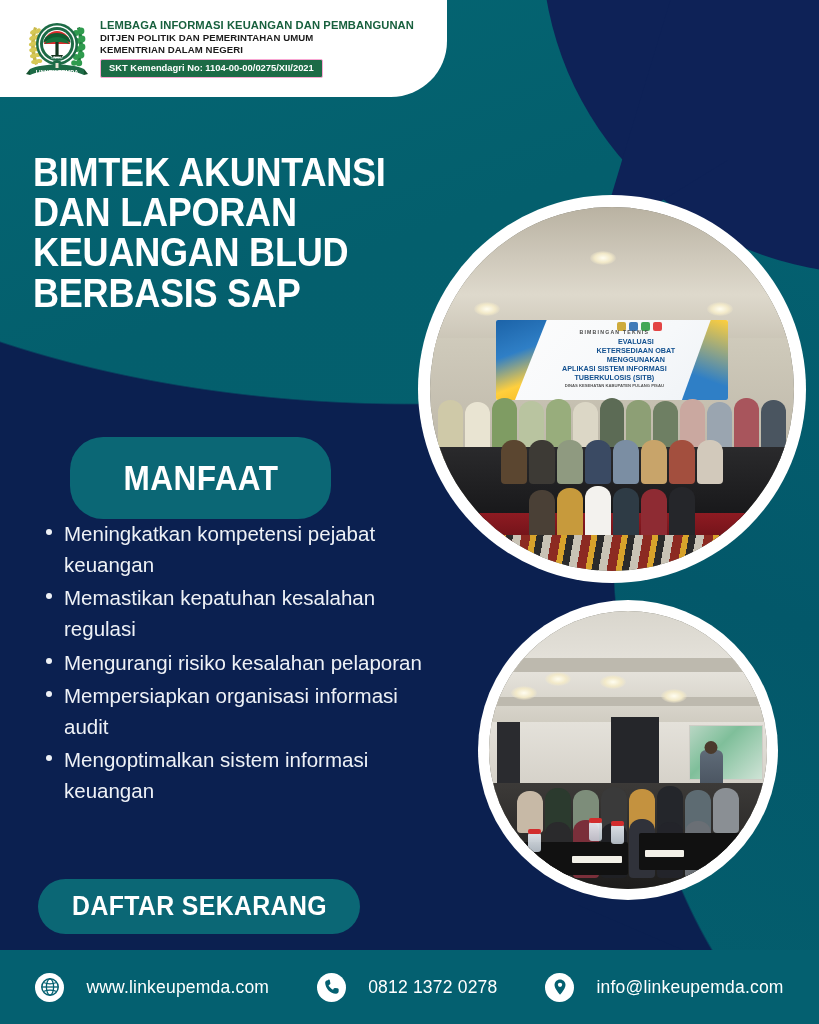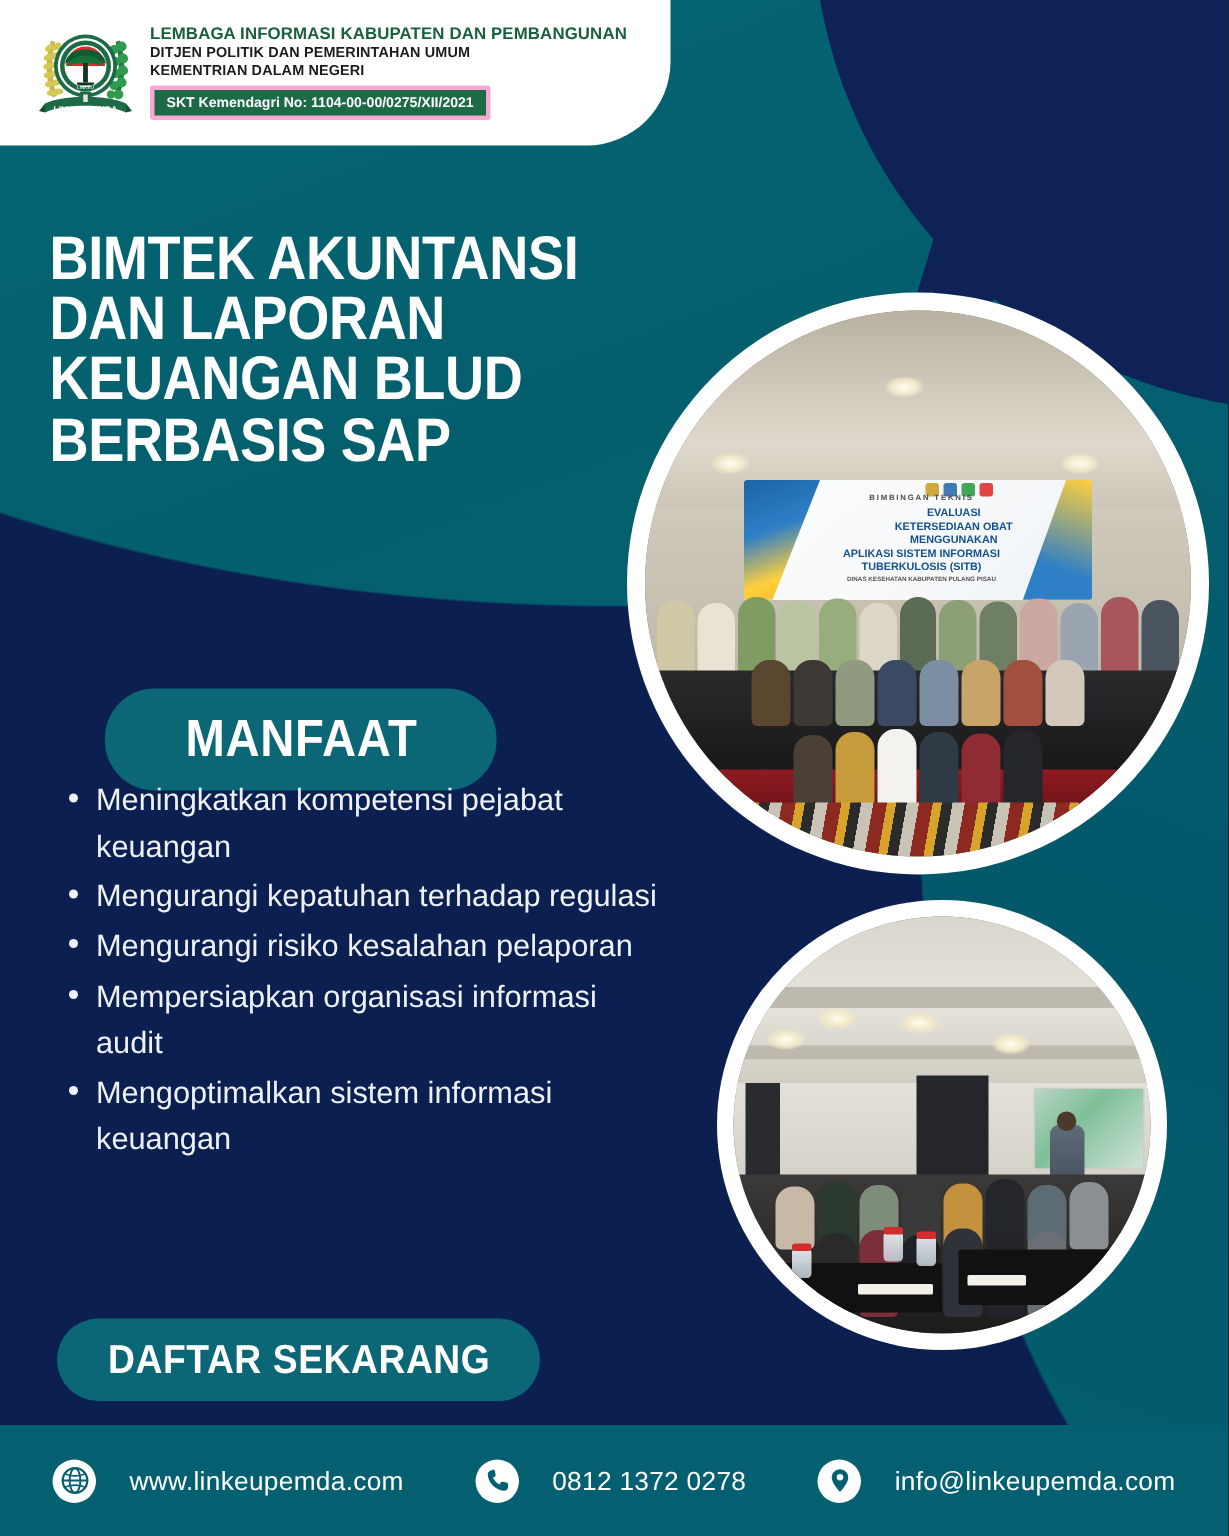--- a/index.html
+++ b/index.html
@@ -371,7 +371,7 @@
       </svg>
     </div>
     <div class="header-text">
-      <div class="h-line1">LEMBAGA INFORMASI KABUPATEN DAN PEMBANGUNAN</div>
+      <div class="h-line1">LEMBAGA INFORMASI KEUANGAN DAN PEMBANGUNAN</div>
       <div class="h-line2">DITJEN POLITIK DAN PEMERINTAHAN UMUM</div>
       <div class="h-line3">KEMENTRIAN DALAM NEGERI</div>
       <div class="skt">SKT Kemendagri No: 1104-00-00/0275/XII/2021</div>

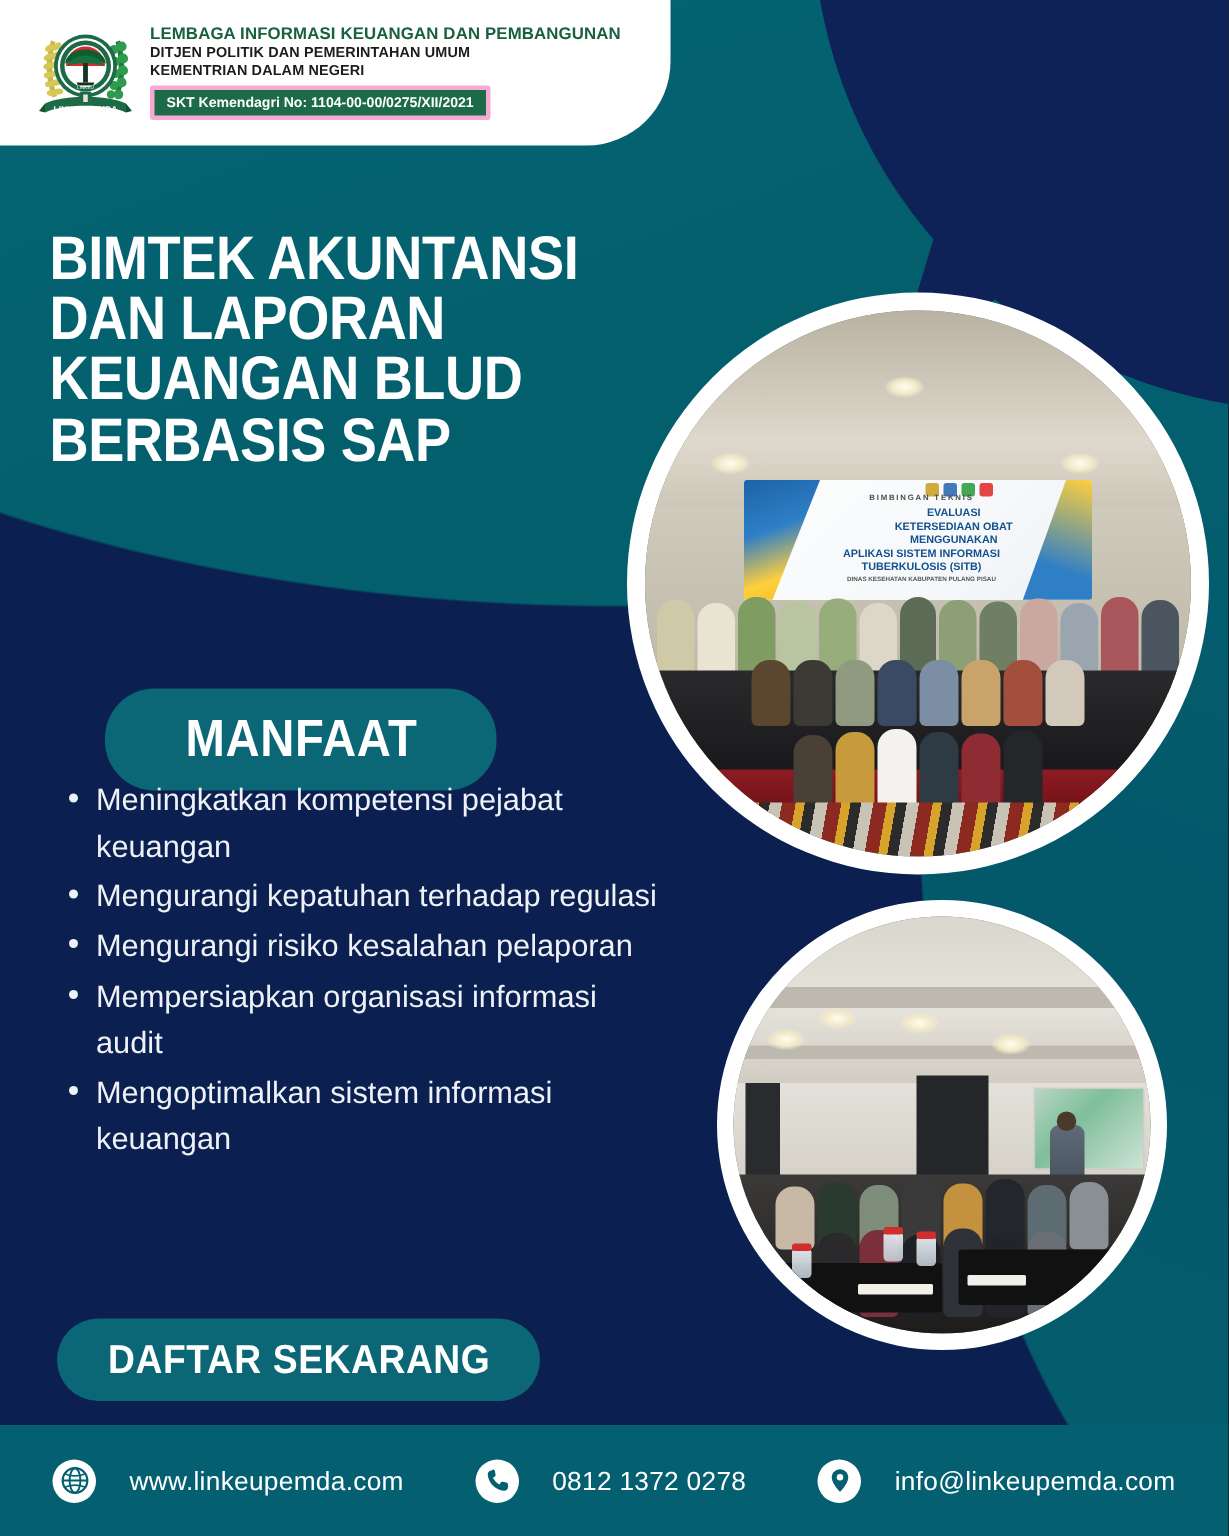--- a/index.html
+++ b/index.html
@@ -60,7 +60,7 @@
     padding:3px 8px 3px 8px;border-radius:2px;white-space:nowrap;
     border:1px solid #14julia;
   }
-  .skt{border:3px solid #f9a8d4;}
+  .skt{border:1px solid #f9a8d4;}
   
   .title{
     position:absolute;left:33px;top:152px;width:400px;

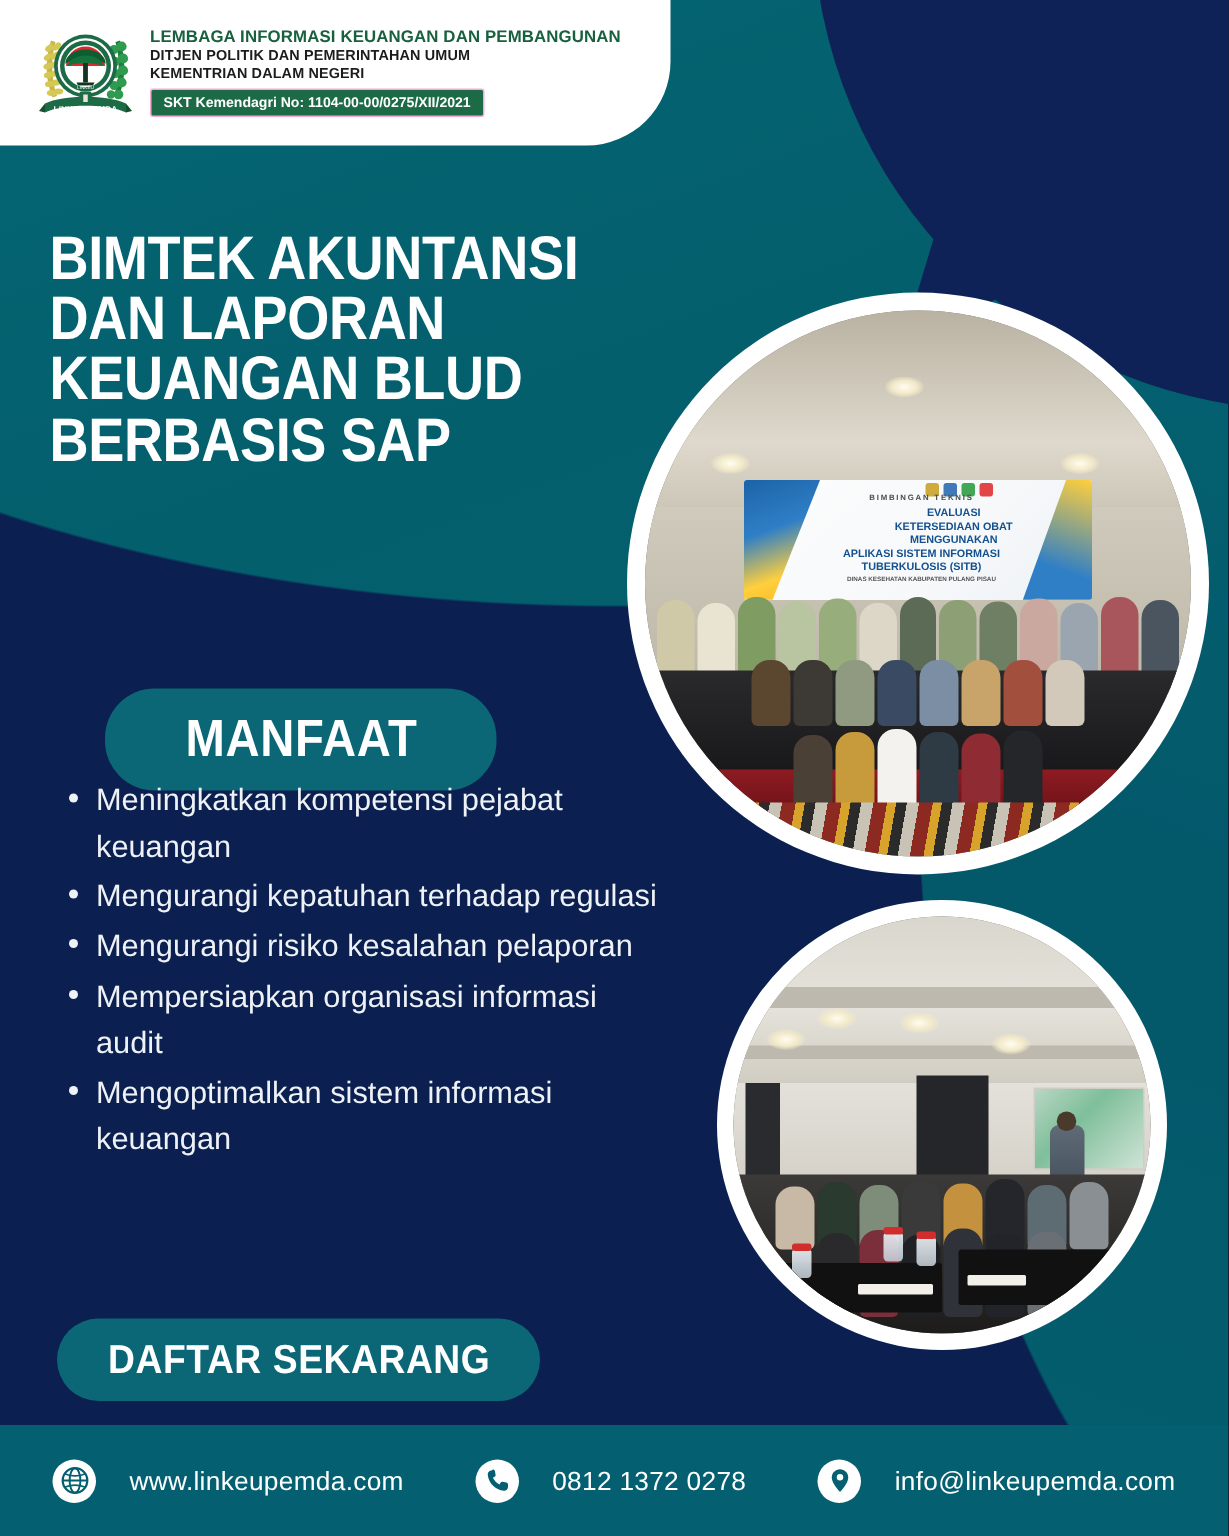--- a/index.html
+++ b/index.html
@@ -73,7 +73,7 @@
   .title div{white-space:nowrap;}
   
   .manfaat{
-    position:absolute;left:70px;top:459px;width:261px;height:68px;
+    position:absolute;left:70px;top:437px;width:261px;height:82px;
     background:#0b6775;border-radius:33px;
     display:flex;align-items:center;justify-content:center;
   }

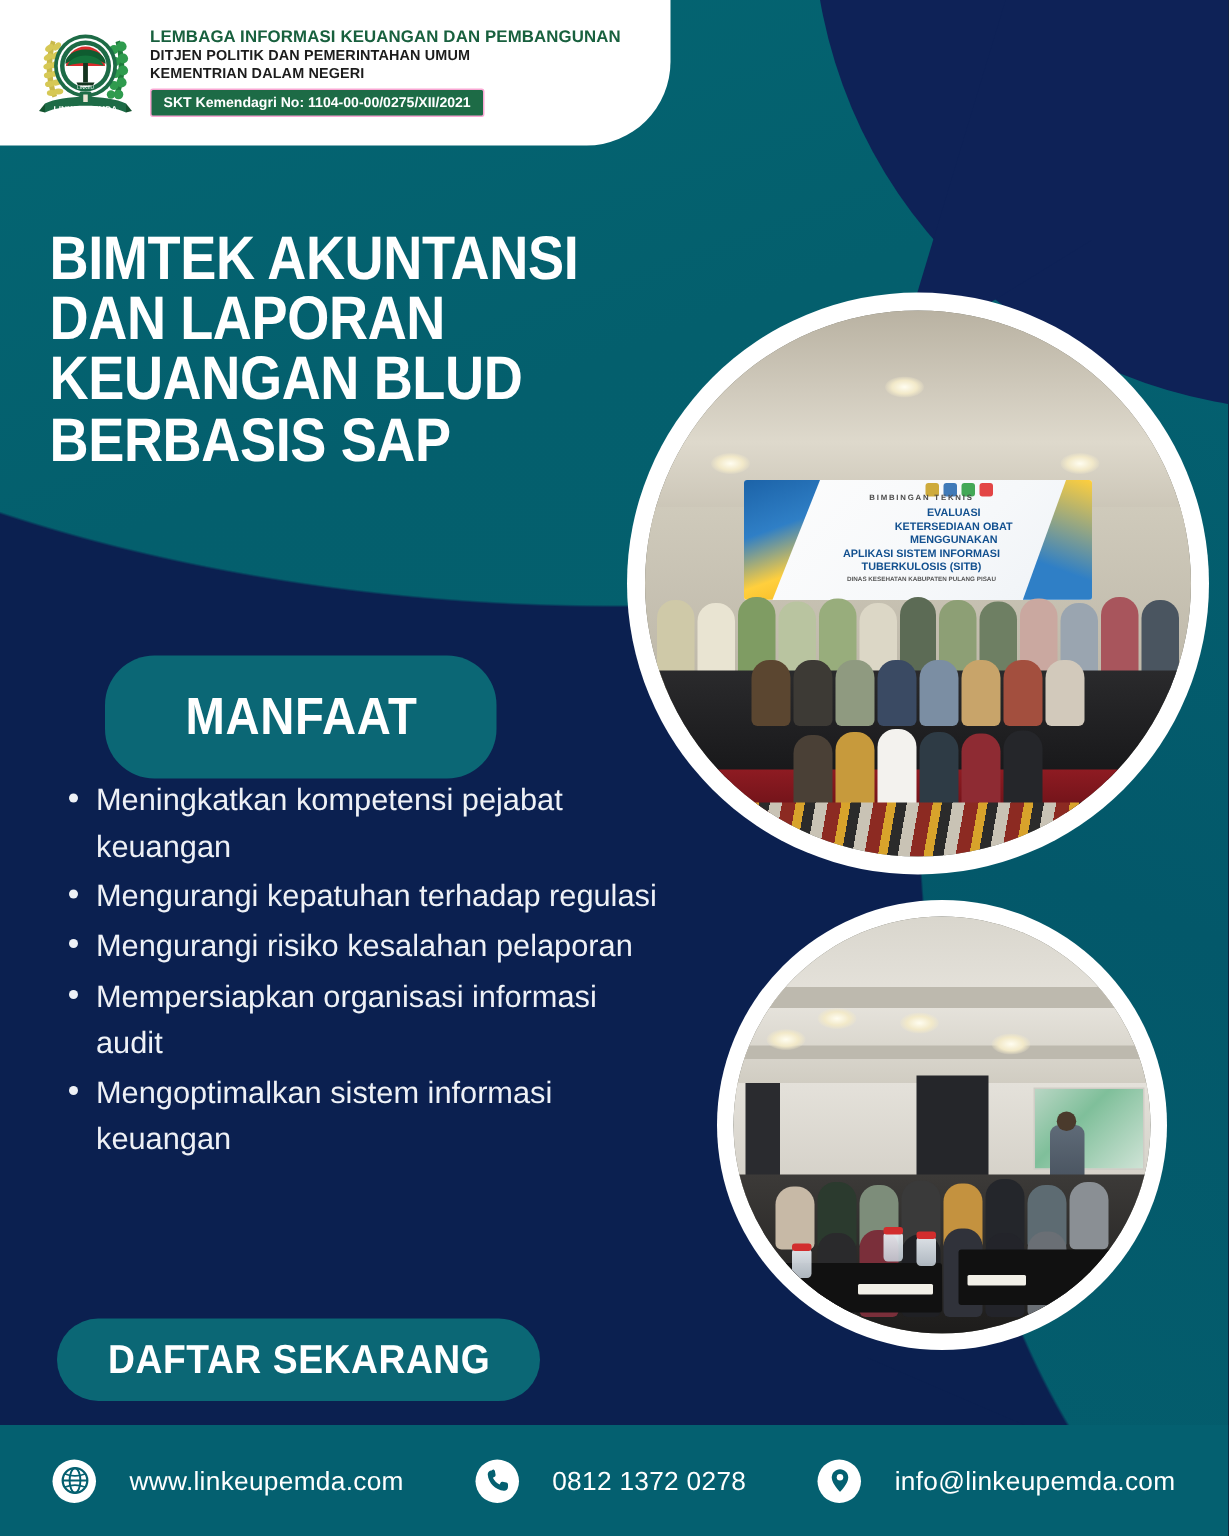--- a/index.html
+++ b/index.html
@@ -391,7 +391,7 @@
 
   <ul class="benefits">
     <li>Meningkatkan kompetensi pejabat keuangan</li>
-    <li>Mengurangi kepatuhan terhadap regulasi</li>
+    <li>Memastikan kepatuhan kesalahan regulasi</li>
     <li>Mengurangi risiko kesalahan pelaporan</li>
     <li>Mempersiapkan organisasi informasi audit</li>
     <li>Mengoptimalkan sistem informasi keuangan</li>

